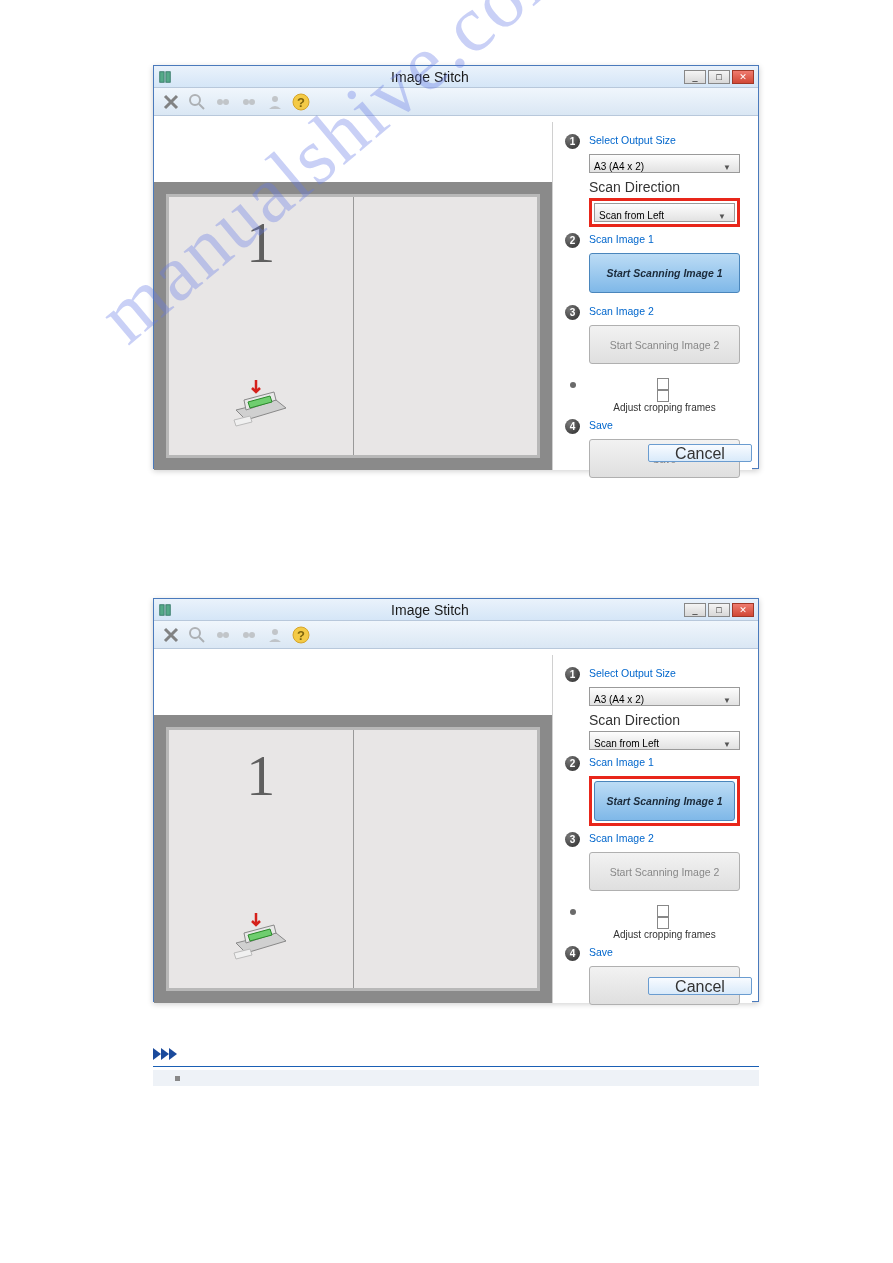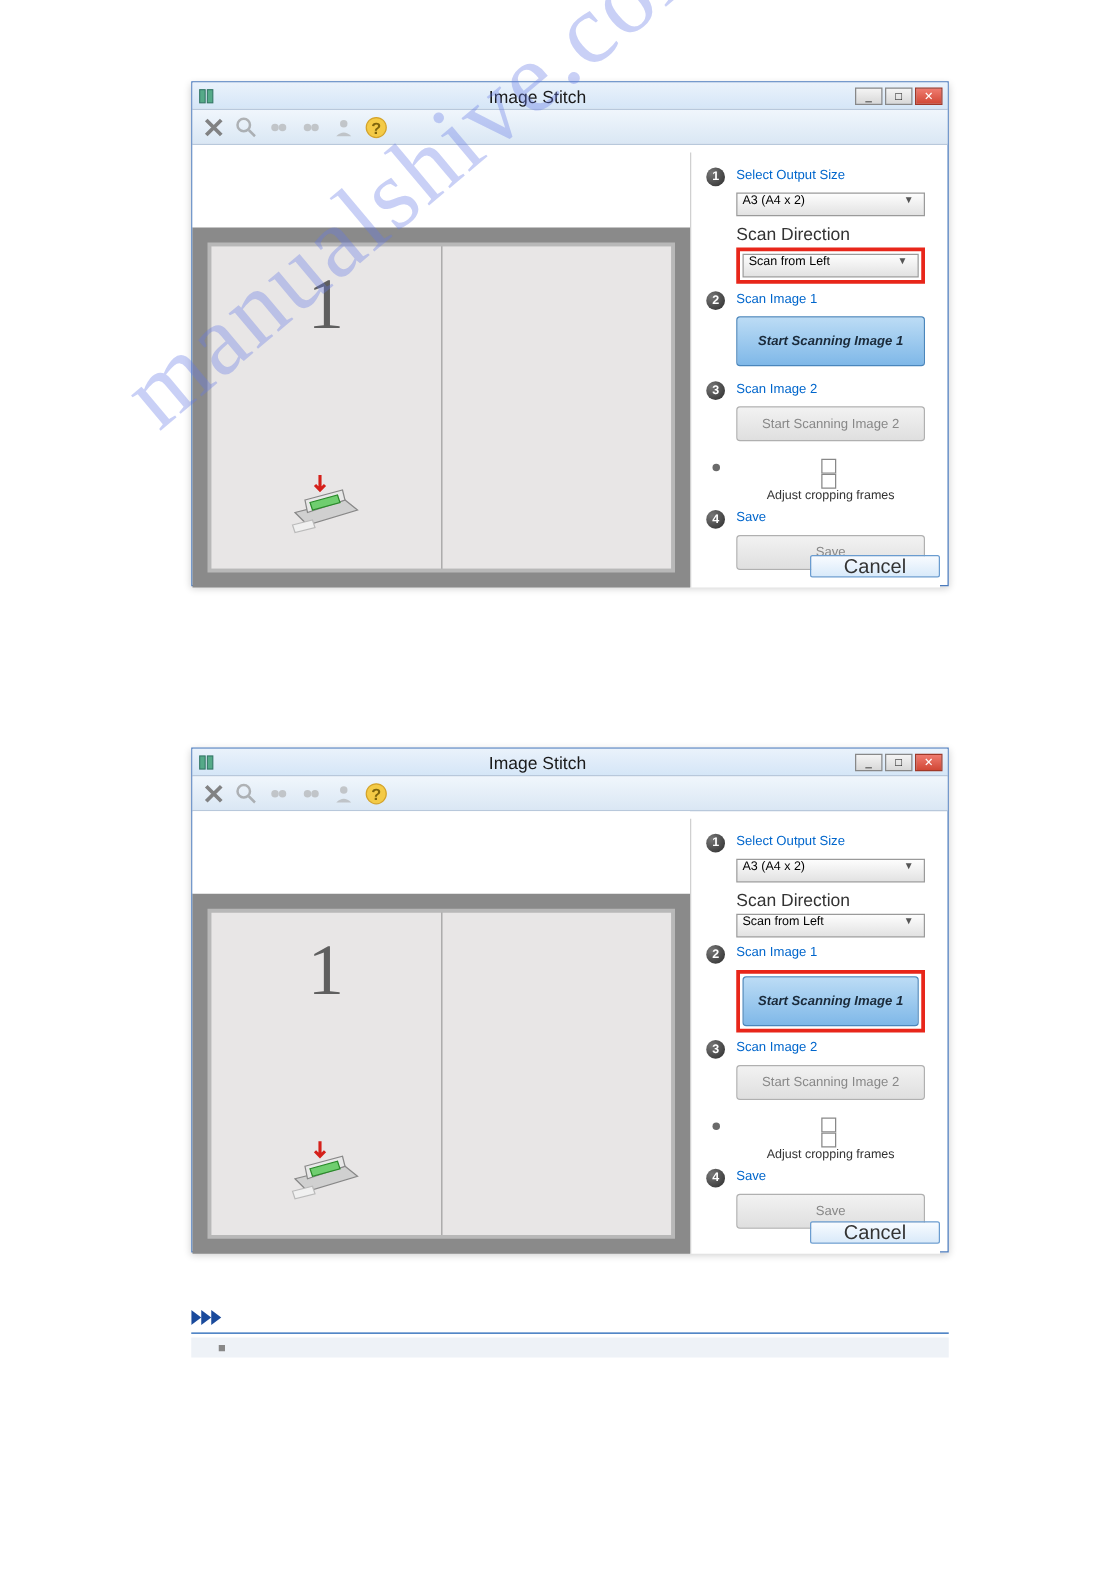--- a/index.html
+++ b/index.html
@@ -186,7 +186,7 @@
       font-size: 10px;
       padding: 0 4px;
       display: flex;
-      align-items: flex-start;
+      align-items: flex-end;
       justify-content: space-between;
       cursor: pointer;
       margin-bottom: 6px;

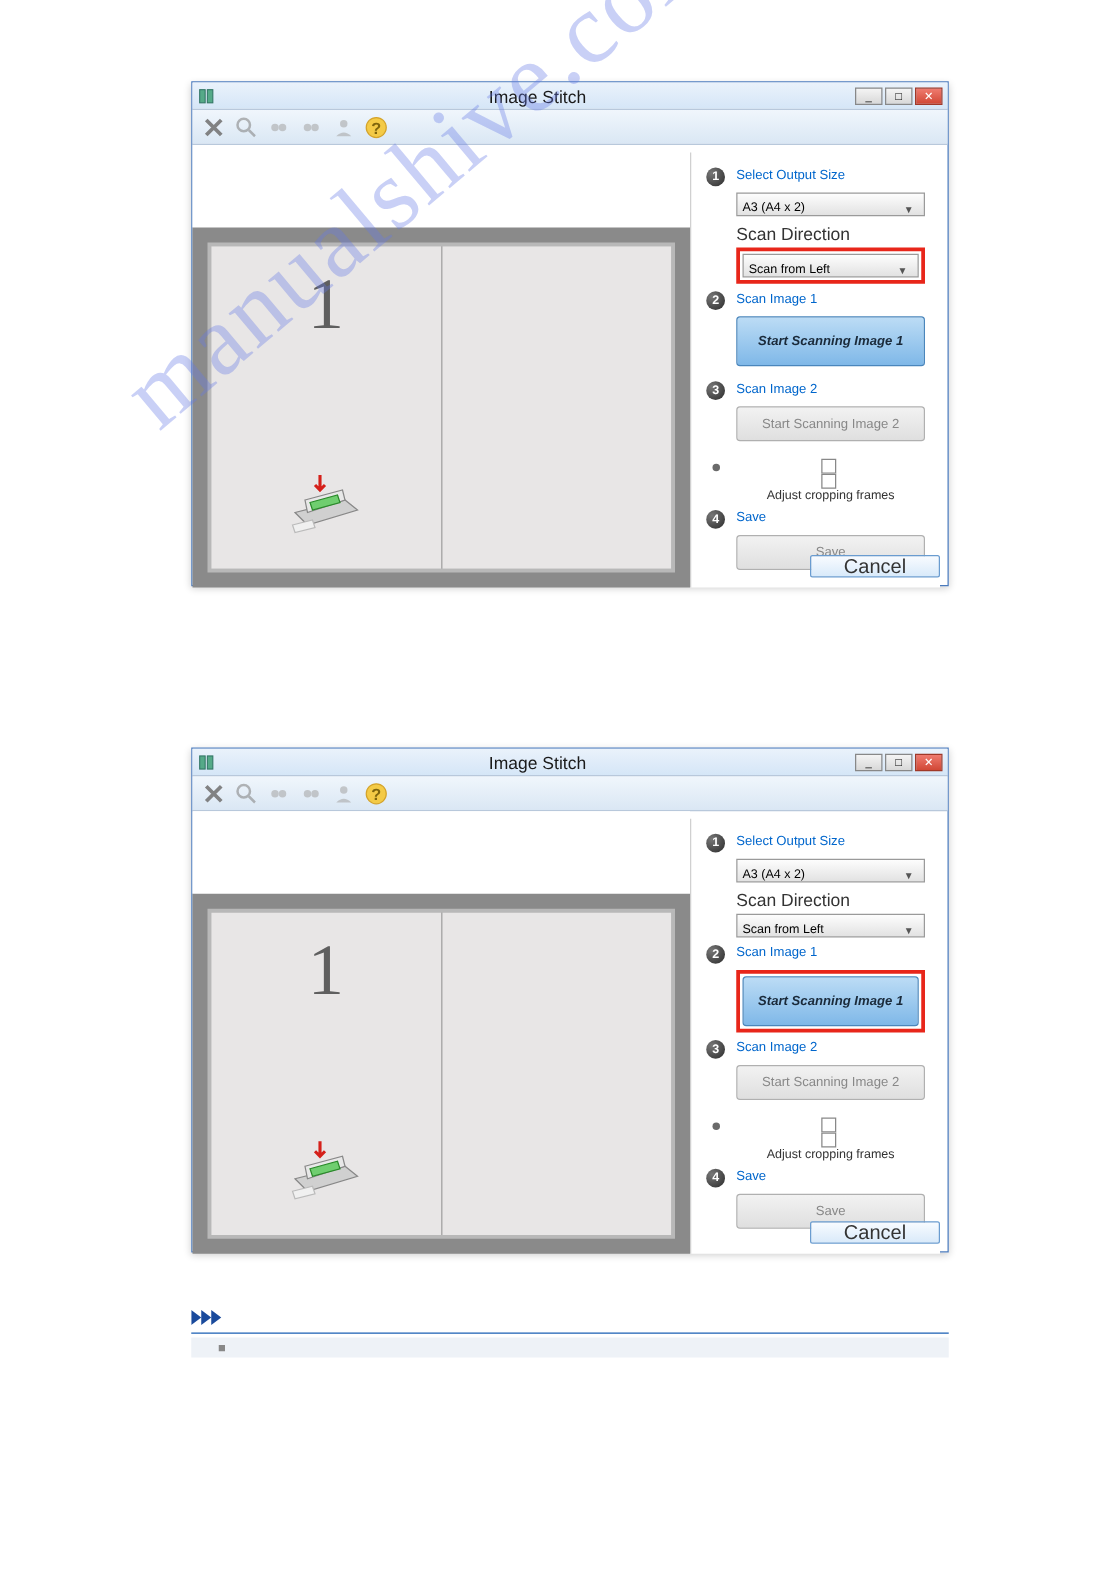--- a/index.html
+++ b/index.html
@@ -220,7 +220,7 @@
     }
     .btn-secondary {
       width: 100%;
-      height: 28px;
+      height: 39px;
       background: linear-gradient(#f2f2f2, #dfdfdf);
       border: 1px solid #b0b0b0;
       border-radius: 3px;

